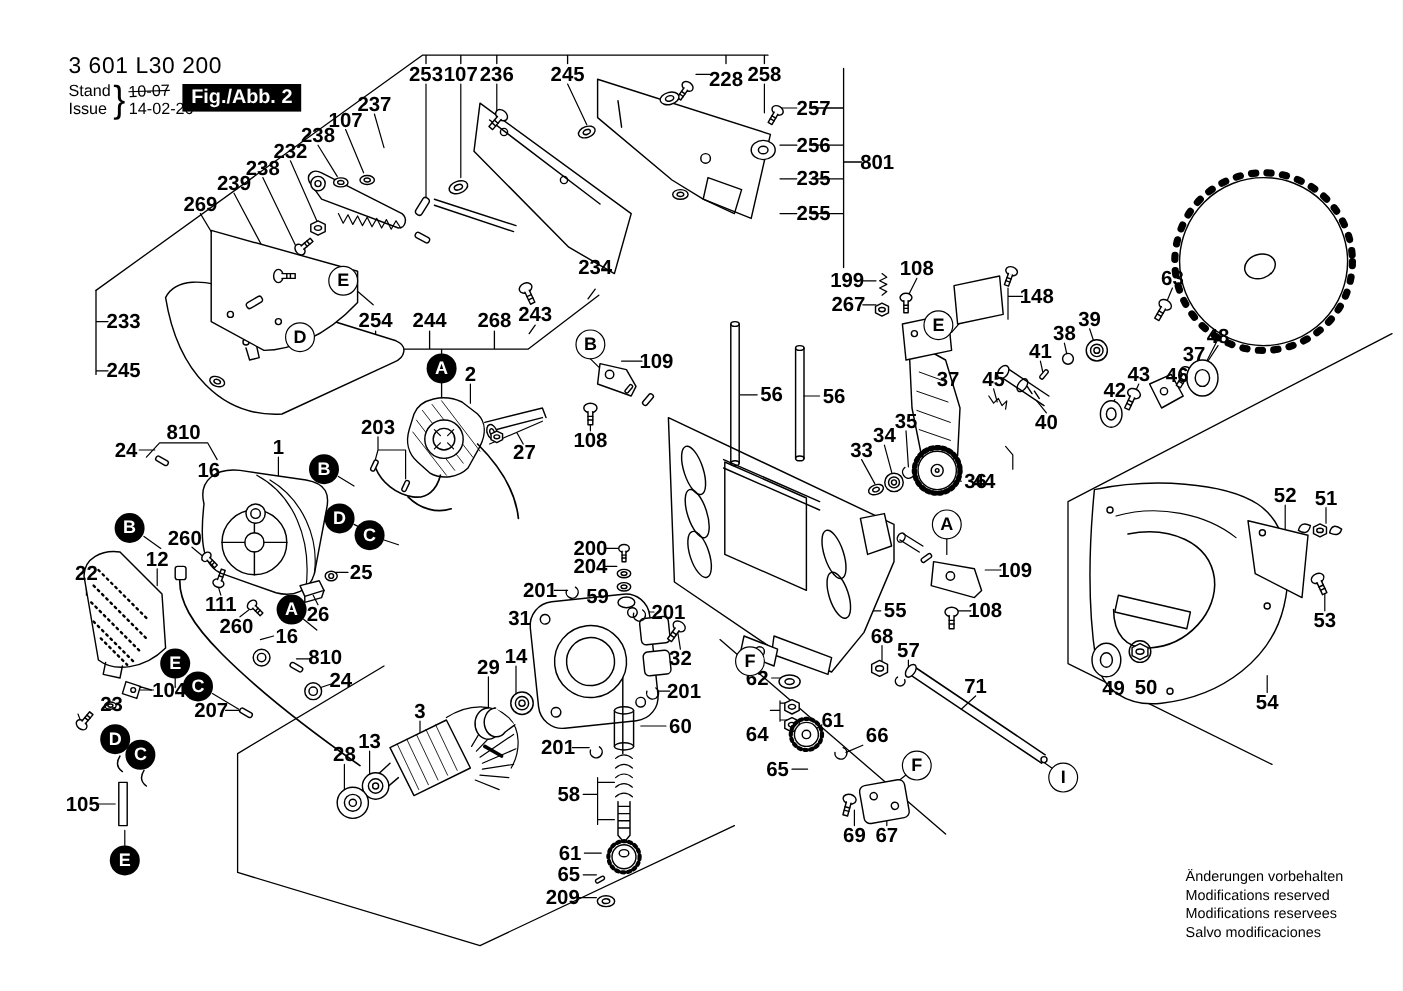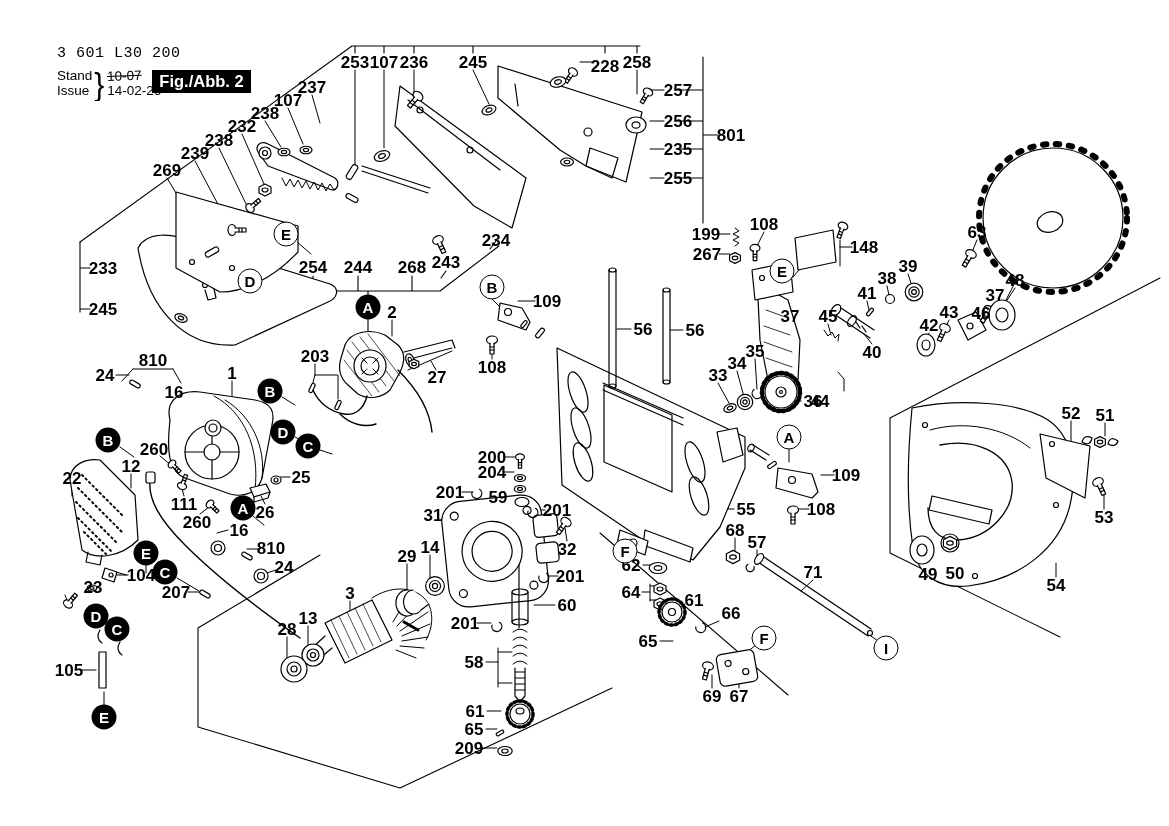--- a/index.html
+++ b/index.html
@@ -8,7 +8,7 @@
   .art{position:absolute;left:0;top:0;}
   .art *{vector-effect:non-scaling-stroke;}
   
-  .part-number{position:absolute;left:57px;top:45px;font-size:15px;letter-spacing:.5px;font-family:Liberation Mono, monospace;}
+  .part-number{position:absolute;left:57px;top:45px;font-size:19px;letter-spacing:.5px;}
   .stand-issue{position:absolute;left:57px;top:68px;display:flex;align-items:center;font-size:13.5px;line-height:15px;}
   .si-labels{display:flex;flex-direction:column;}
   .si-brace{font-size:30px;font-weight:300;margin:0 3px 0 2px;transform:scaleY(1.05);}

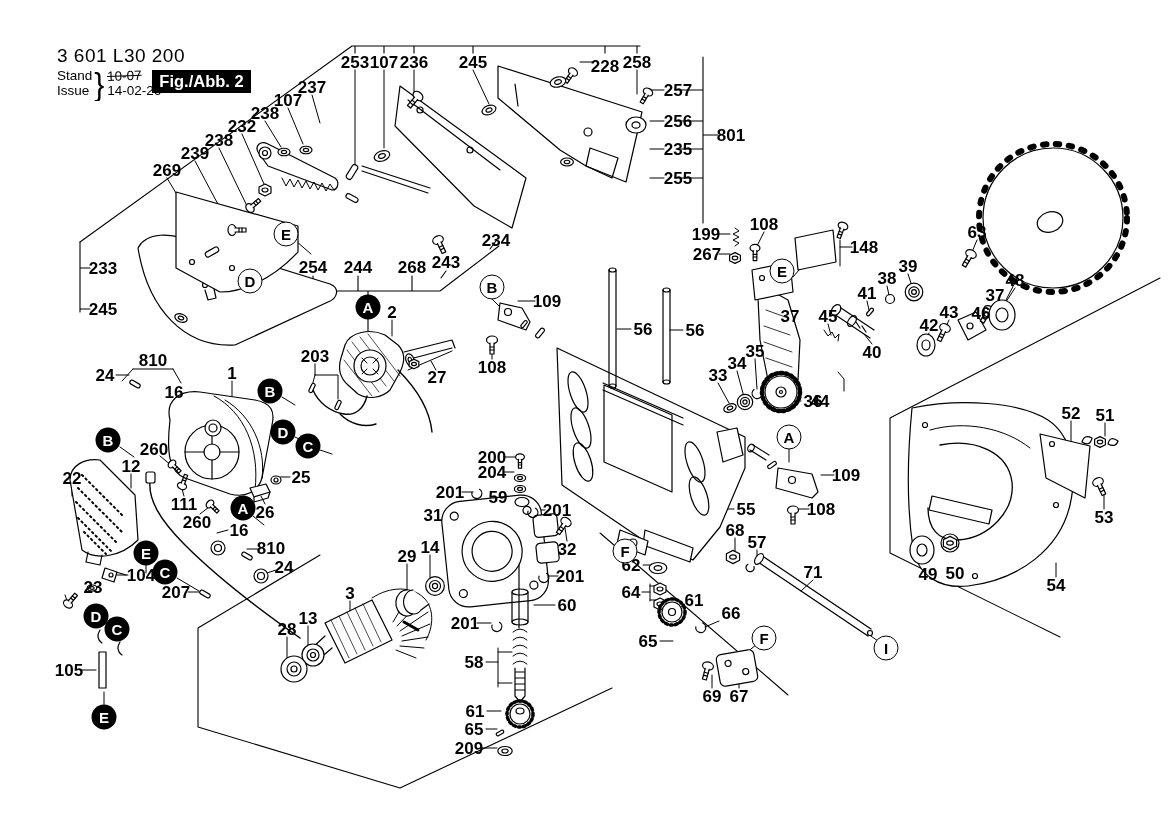--- a/index.html
+++ b/index.html
@@ -419,7 +419,7 @@
 
       <div class="callout" style="left: 446px; top: 262px;">243</div>
 
-      <div class="callout" style="left: 496px; top: 240px; text-align: right;">234</div>
+      <div class="callout" style="left: 496px; top: 223px; text-align: right;">234</div>
 
       <div class="callout" style="left: 706px; top: 234px;">199</div>
 

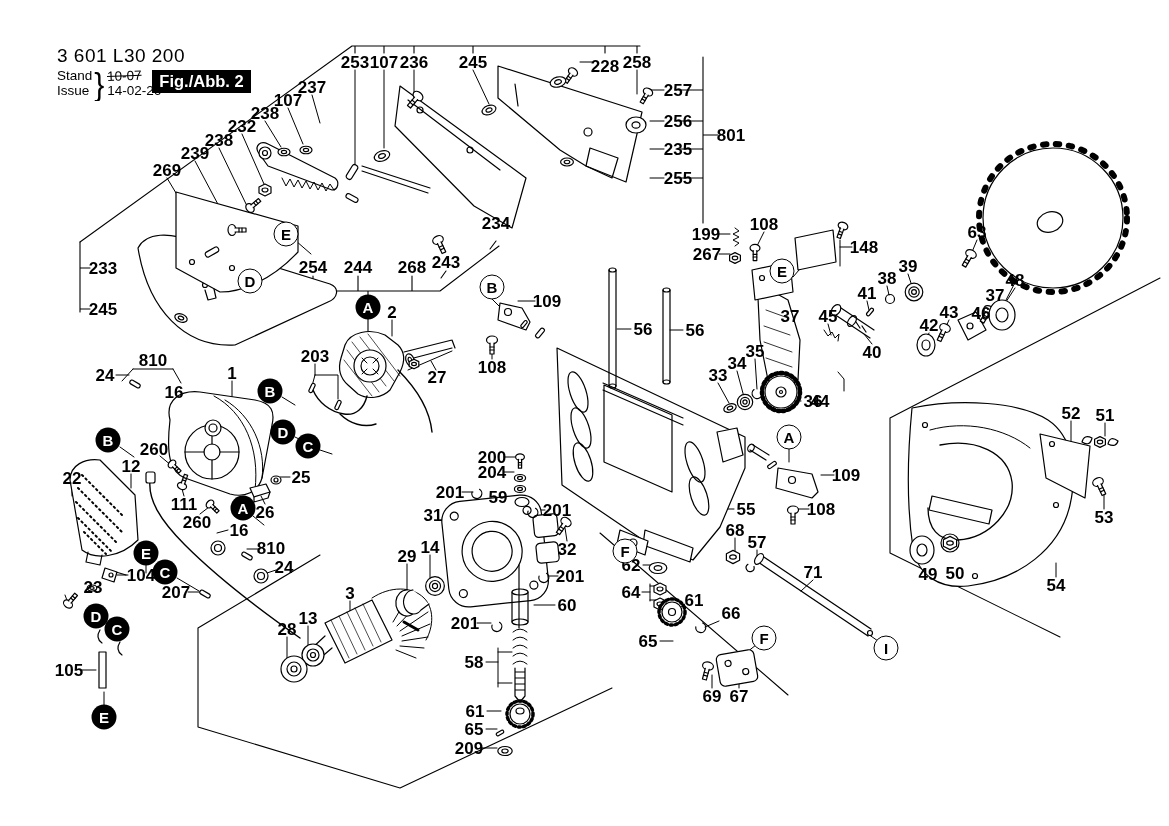--- a/index.html
+++ b/index.html
@@ -555,7 +555,7 @@
 
       <div class="callout" style="left: 631px; top: 565px;">62</div>
 
-      <div class="callout" style="left: 631px; top: 592px;">64</div>
+      <div class="callout" style="left: 631px; top: 612px;">64</div>
 
       <div class="callout" style="left: 694px; top: 600px;">61</div>
 

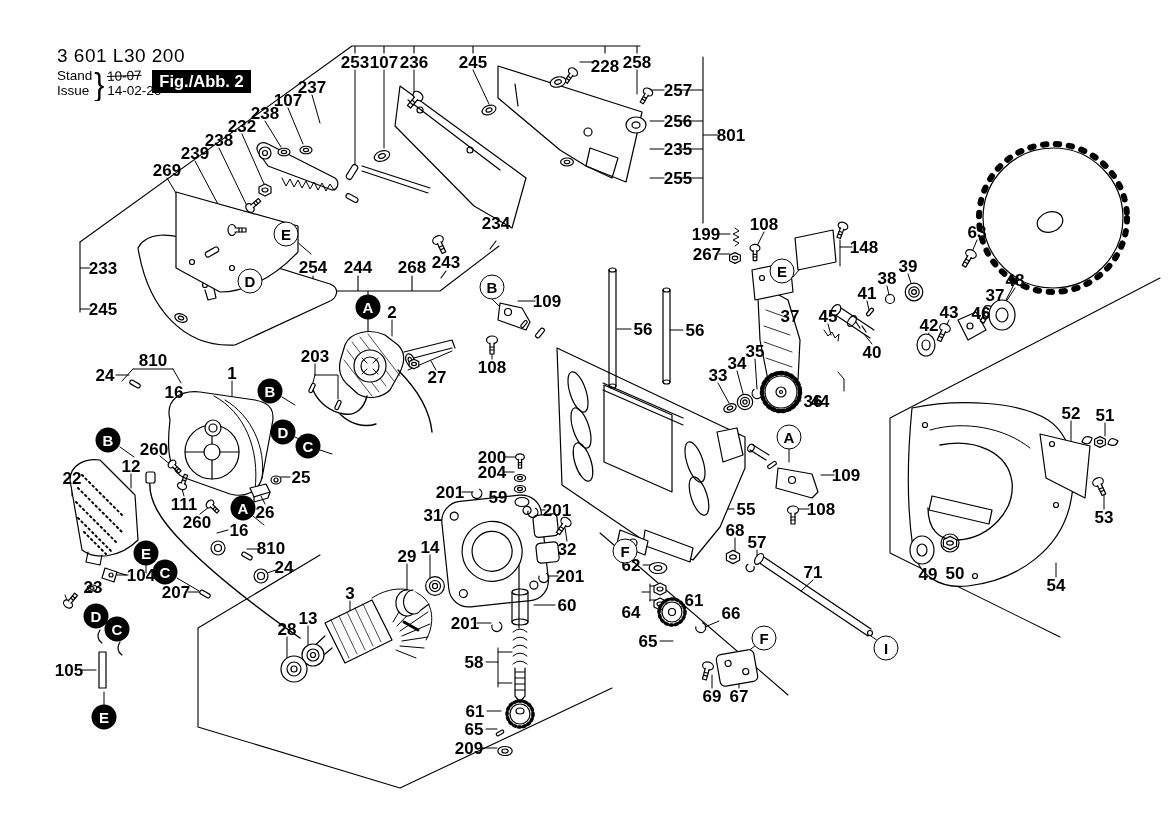--- a/index.html
+++ b/index.html
@@ -631,6 +631,16 @@
       <div class="letter filled" style="left: 104px; top: 717px;">E</div>
     </div>
 
+  <div class="footer-notes">
+
+      <div>Änderungen vorbehalten</div>
+
+      <div>Modifications reserved</div>
+
+      <div>Modifications reservees</div>
+
+      <div>Salvo modificaciones</div>
+    </div>
 
 </div>
 

